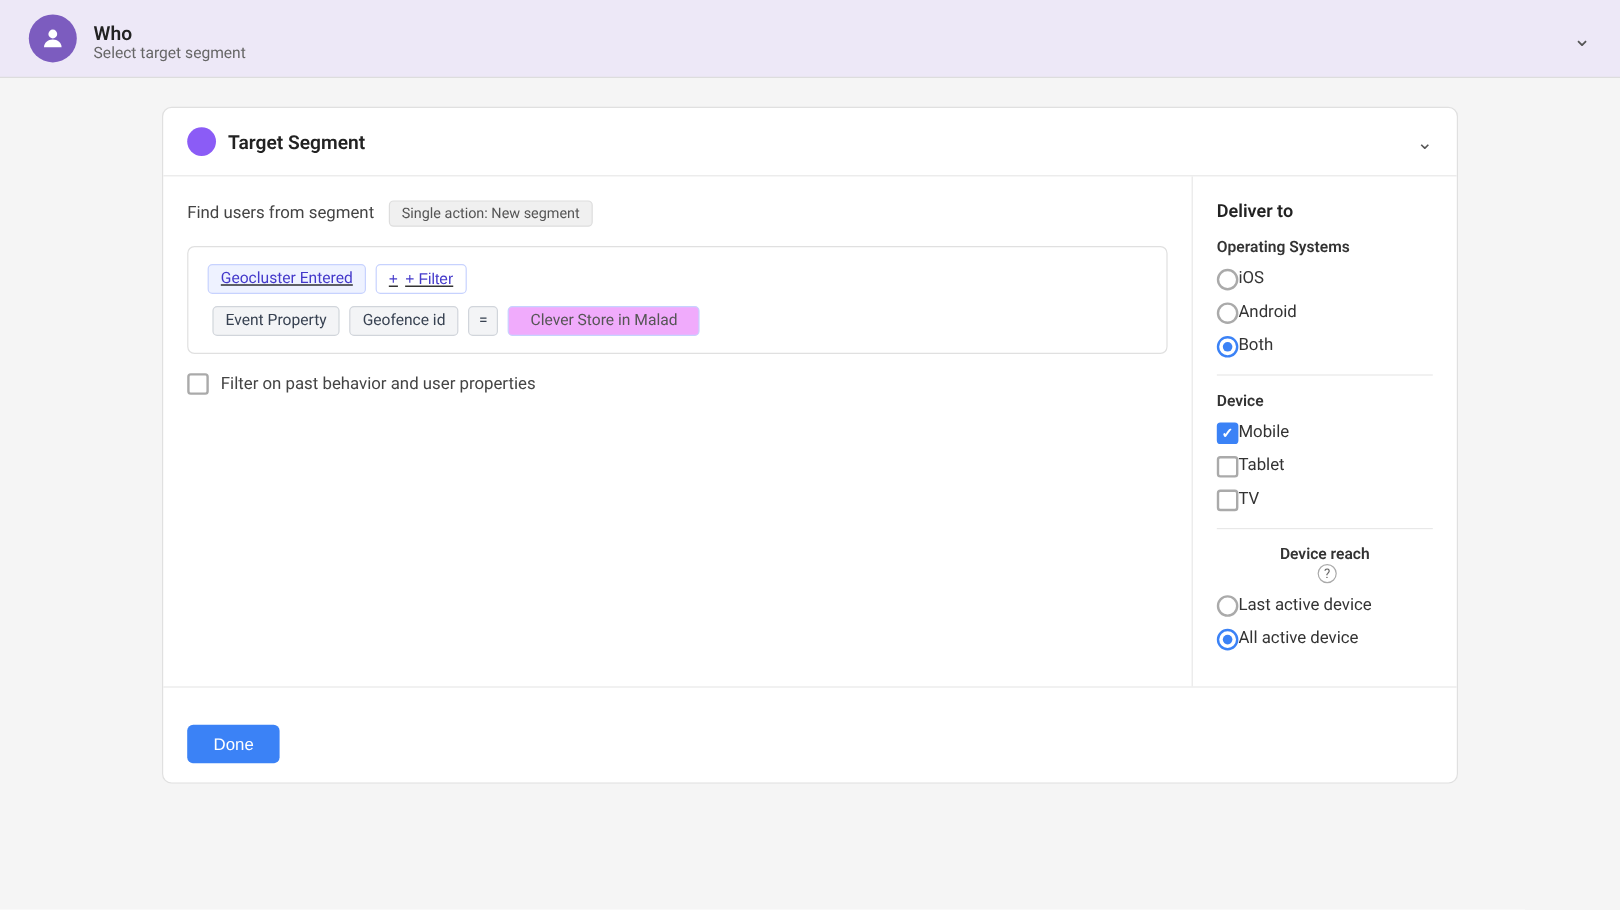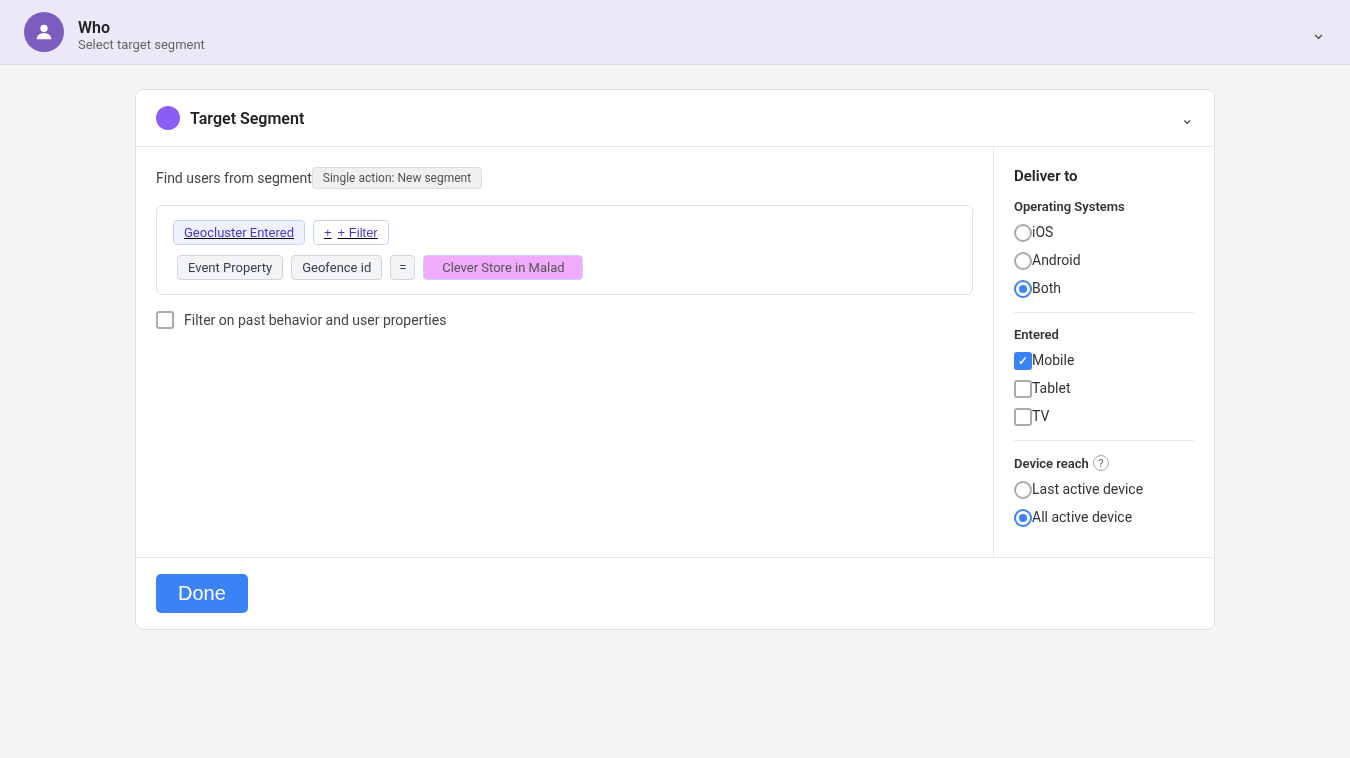--- a/index.html
+++ b/index.html
@@ -108,7 +108,7 @@
     .find-users-row {
       display: flex;
       align-items: center;
-      gap: 0;
+      gap: 12px;
       margin-bottom: 16px;
     }
     .find-users-label {

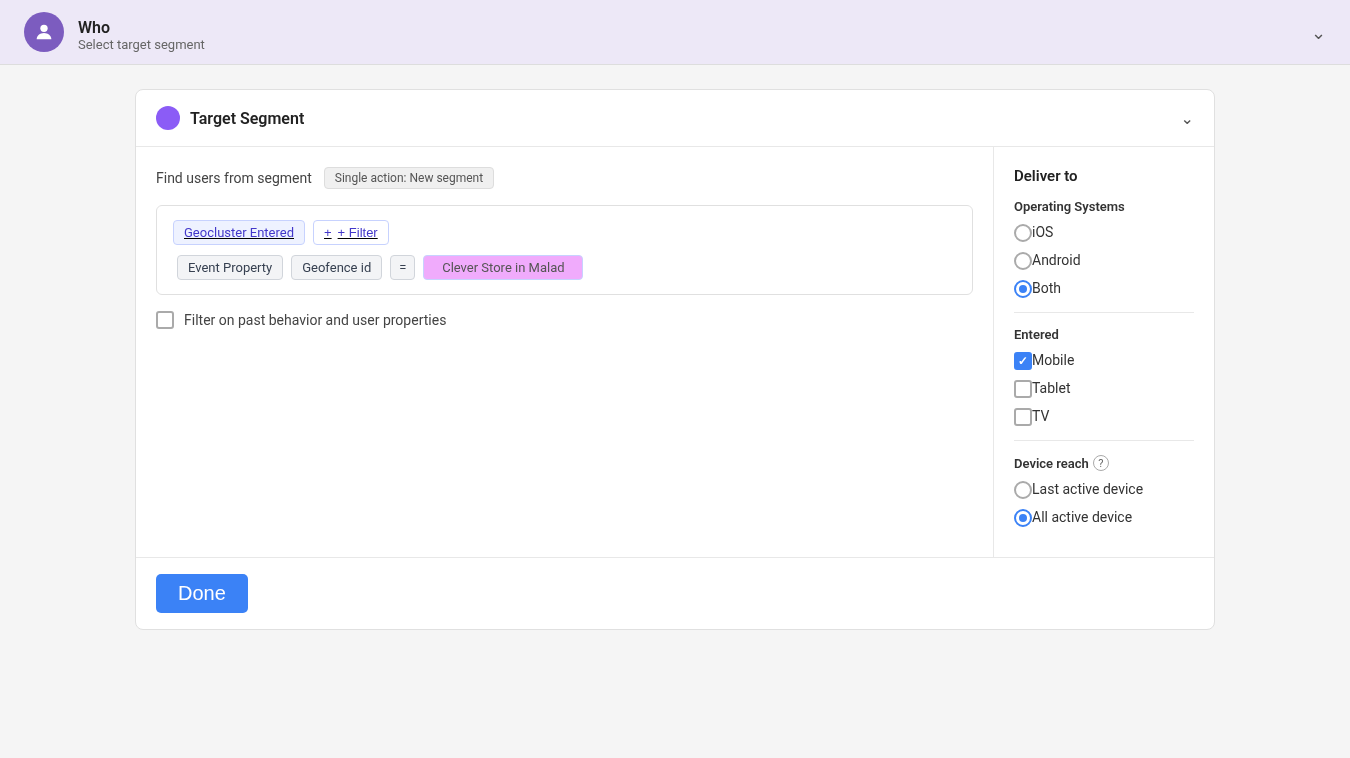--- a/index.html
+++ b/index.html
@@ -430,7 +430,7 @@
 
         <hr class="divider">
 
-        <div class="section-title">Entered</div>
+        <div class="section-title">Device</div>
 
         <div class="option-row">
           <div class="check-btn checked"></div>

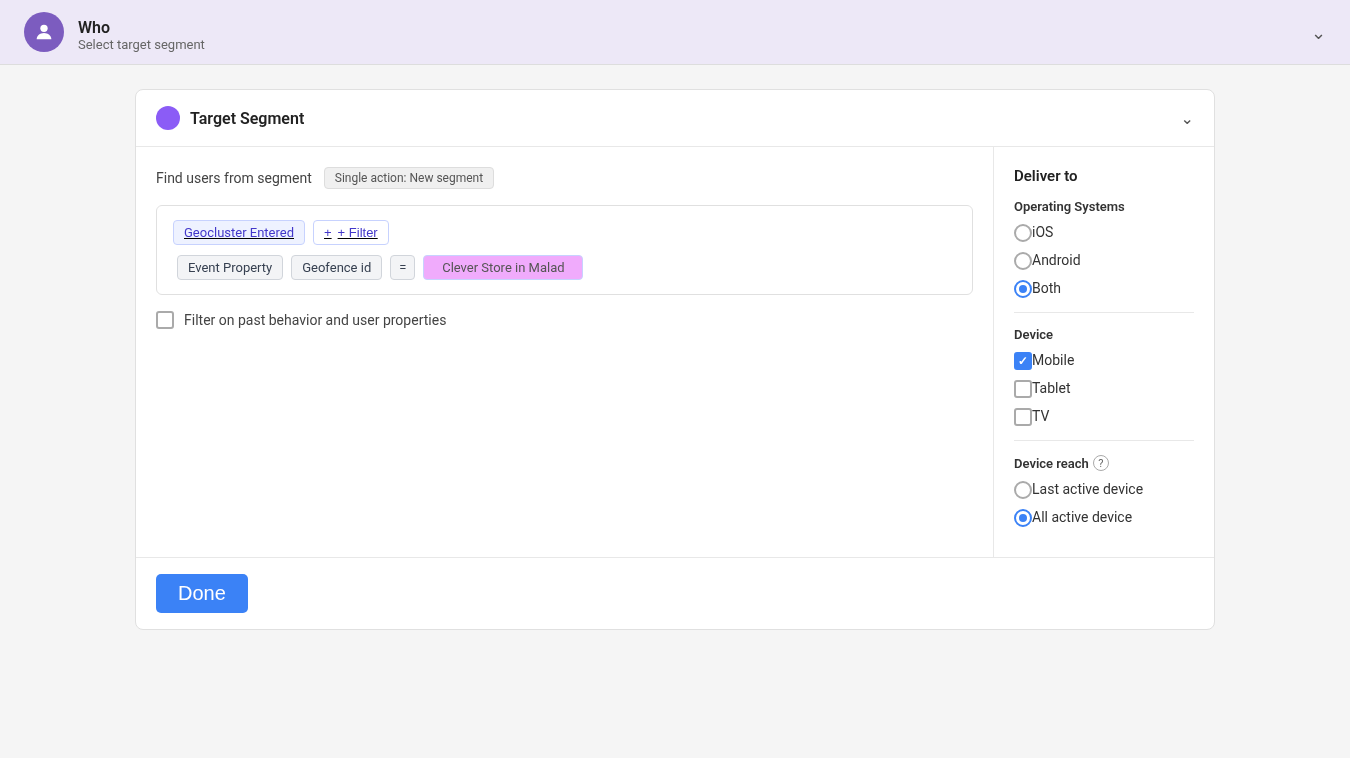--- a/index.html
+++ b/index.html
@@ -447,7 +447,7 @@
 
         <hr class="divider">
 
-        <div style="display:flex;align-items:center;margin-bottom:10px;">
+        <div style="display:flex;align-items:center;margin-bottom:10px;flex-direction:column;">
           <span class="section-title" style="margin-bottom:0;">Device reach</span>
           <span class="help-icon">?</span>
         </div>

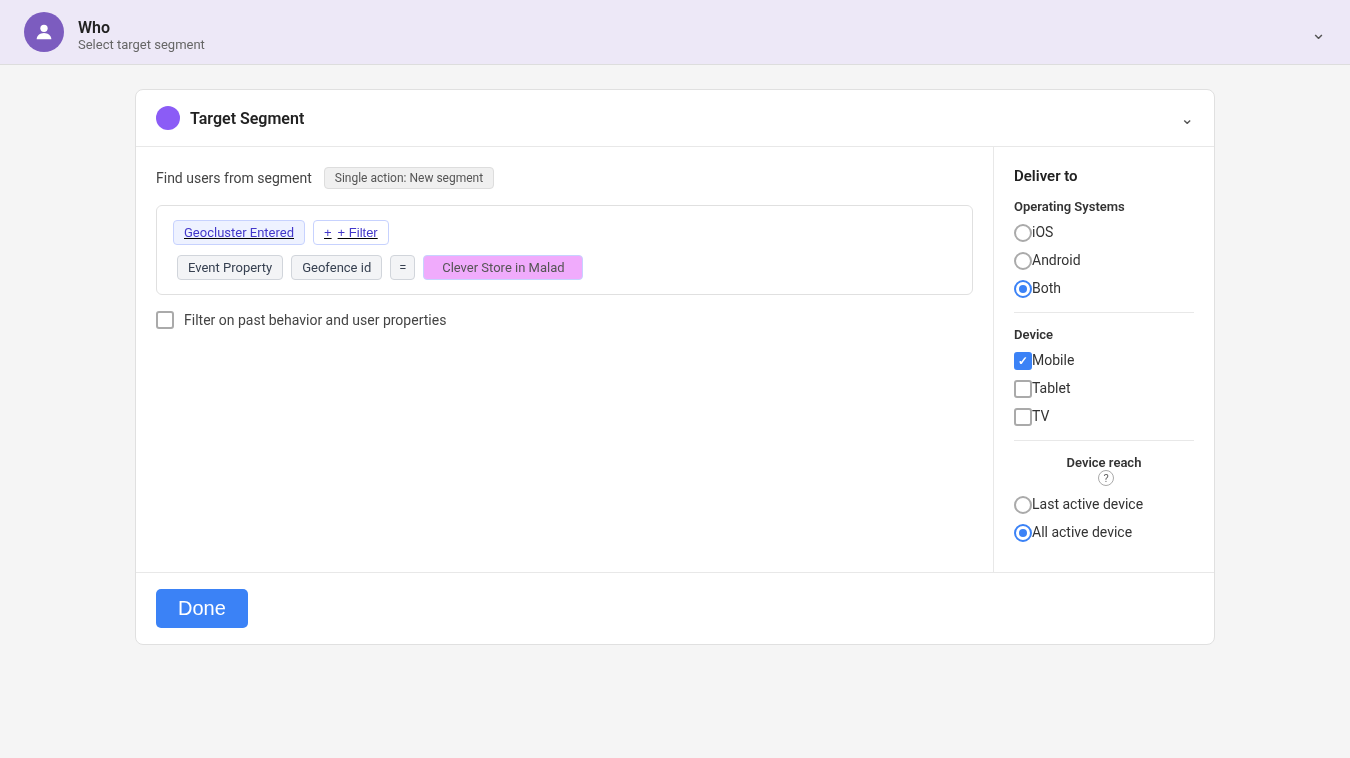--- a/index.html
+++ b/index.html
@@ -325,9 +325,10 @@
       border: none;
       border-radius: 5px;
       padding: 8px 22px;
-      font-size: 20px;
+      font-size: 14px;
       font-weight: 500;
       cursor: pointer;
+      margin-top: 15px;
     }
 
     .help-icon {

